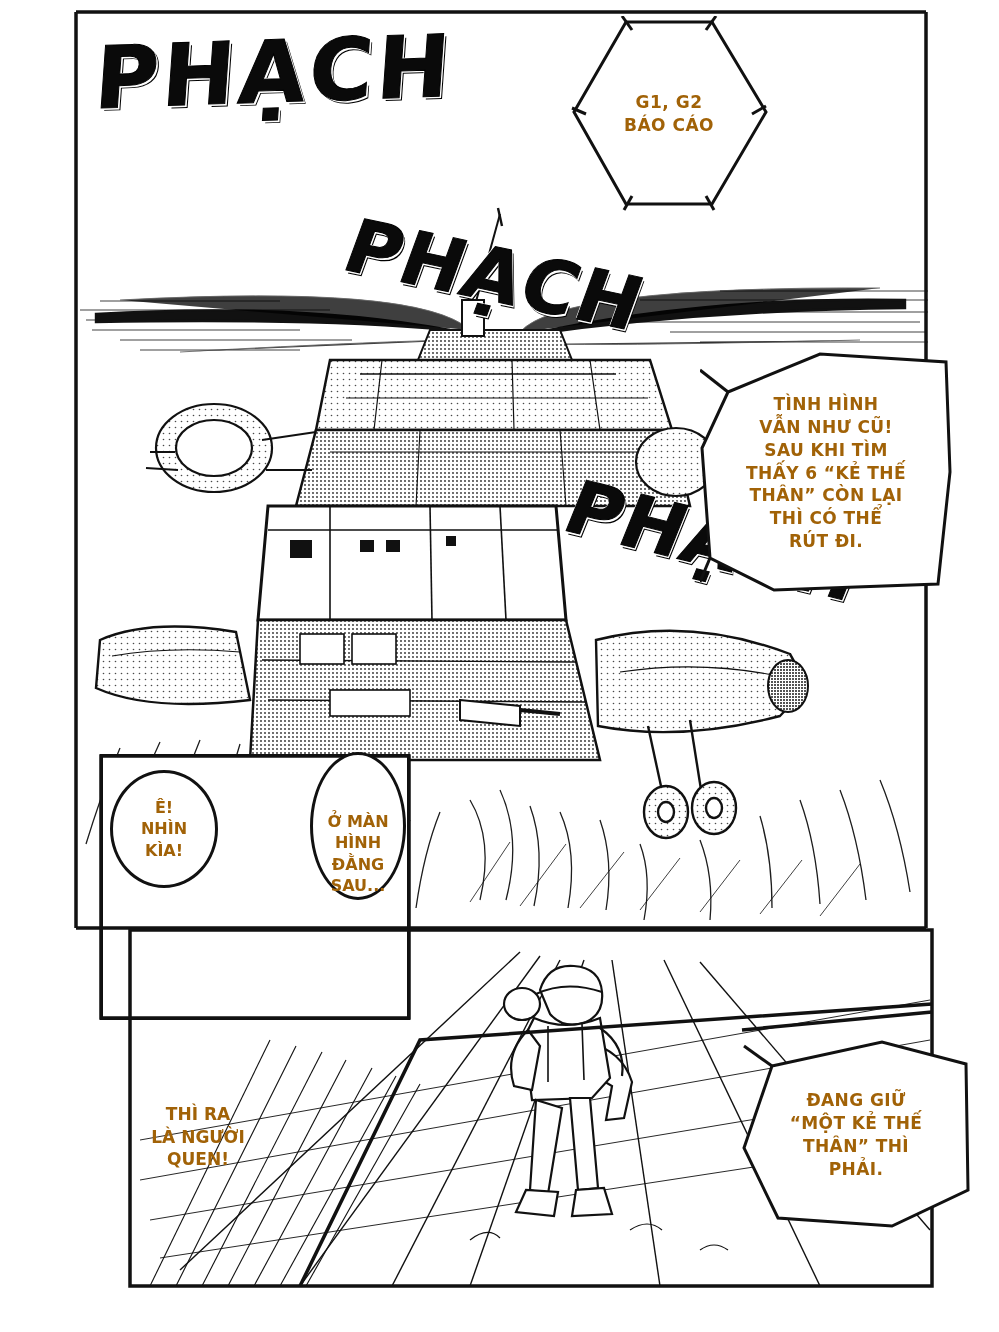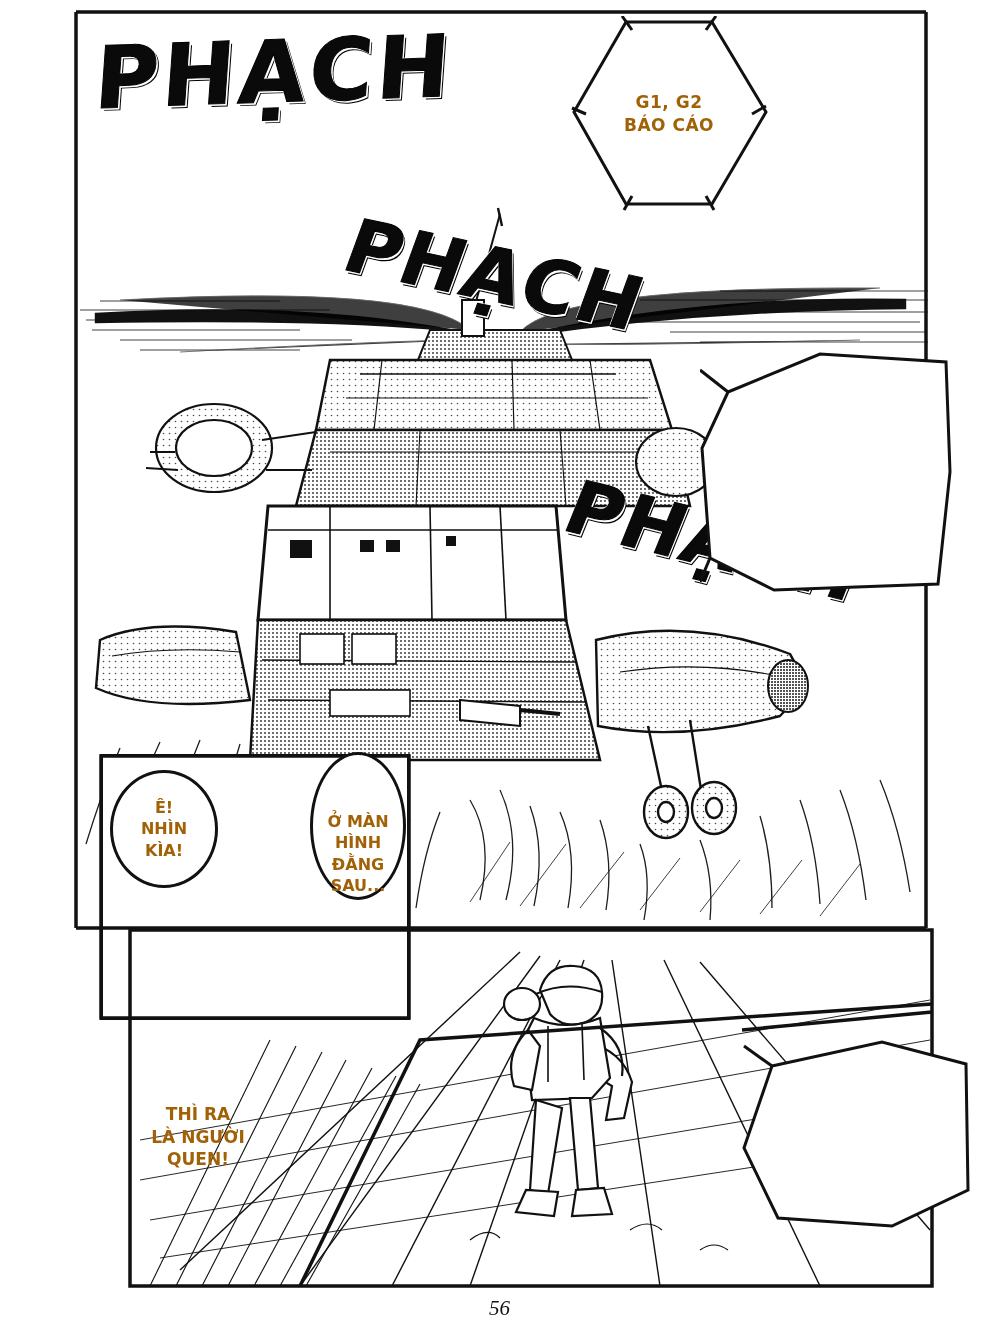--- a/index.html
+++ b/index.html
@@ -483,6 +483,13 @@
       <path d="M28 40 L0 18" stroke="#111" stroke-width="3" fill="none"></path>
       <path d="M10 206 L0 230" stroke="#111" stroke-width="3" fill="none"></path>
     </svg>
+    <div class="txt">TÌNH HÌNH
+VẪN NHƯ CŨ!
+SAU KHI TÌM
+THẤY 6 “KẺ THẾ
+THÂN” CÒN LẠI
+THÌ CÓ THỂ
+RÚT ĐI.</div>
   </div>
 
   <div class="balloon" id="balloon-holding">

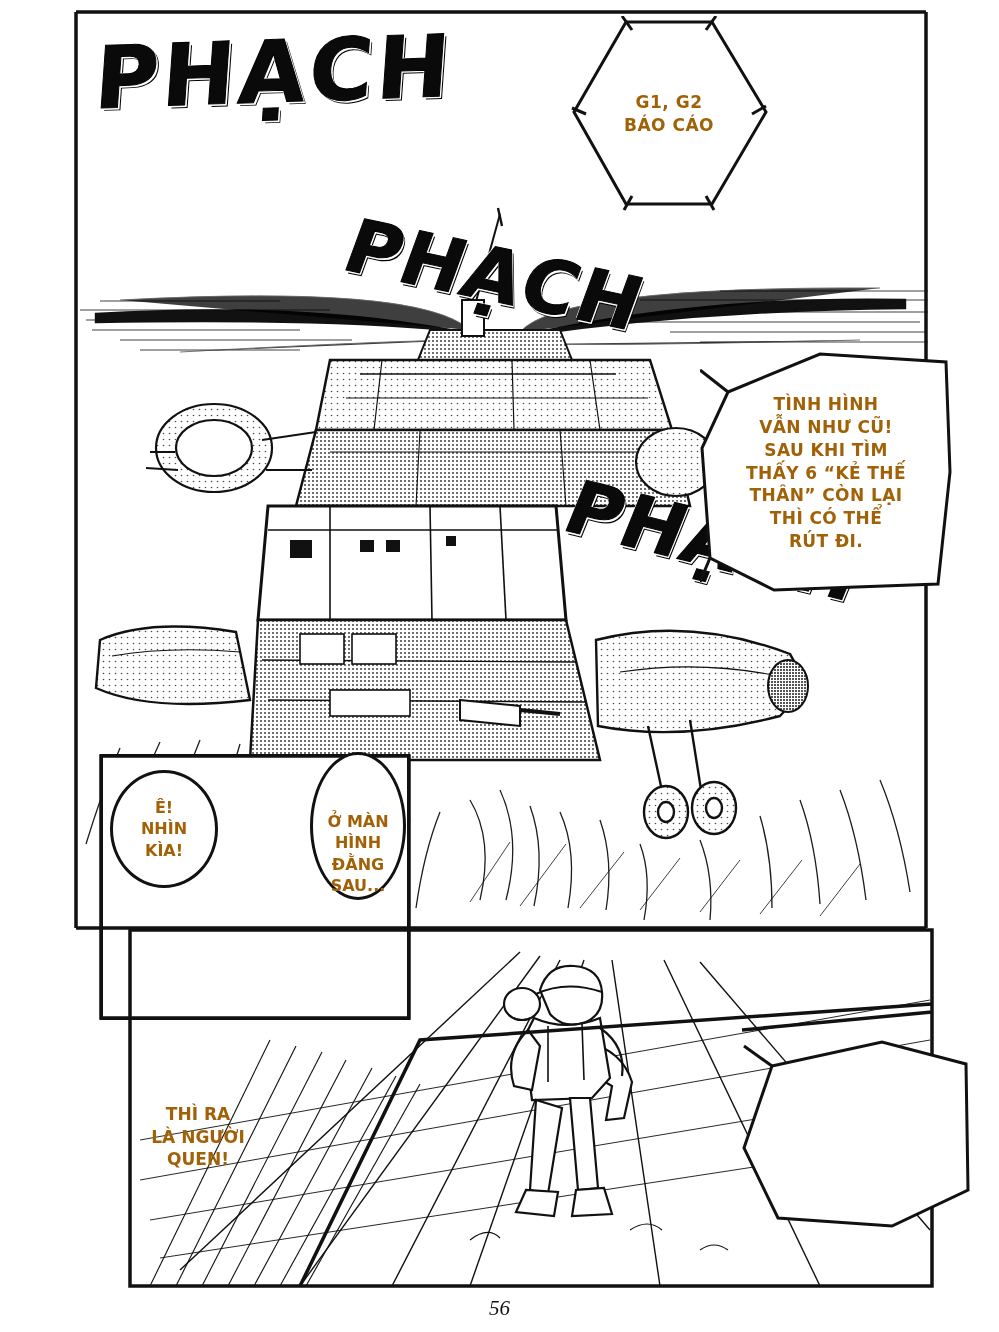--- a/index.html
+++ b/index.html
@@ -497,6 +497,10 @@
       <polygon points="30,26 140,2 224,24 226,150 150,186 36,178 2,108" fill="#ffffff" stroke="#111" stroke-width="3"></polygon>
       <path d="M30 26 L2 6" stroke="#111" stroke-width="3" fill="none"></path>
     </svg>
+    <div class="txt">ĐANG GIỮ
+“MỘT KẺ THẾ
+THÂN” THÌ
+PHẢI.</div>
   </div>
 
   <div class="balloon oval" id="balloon-look">

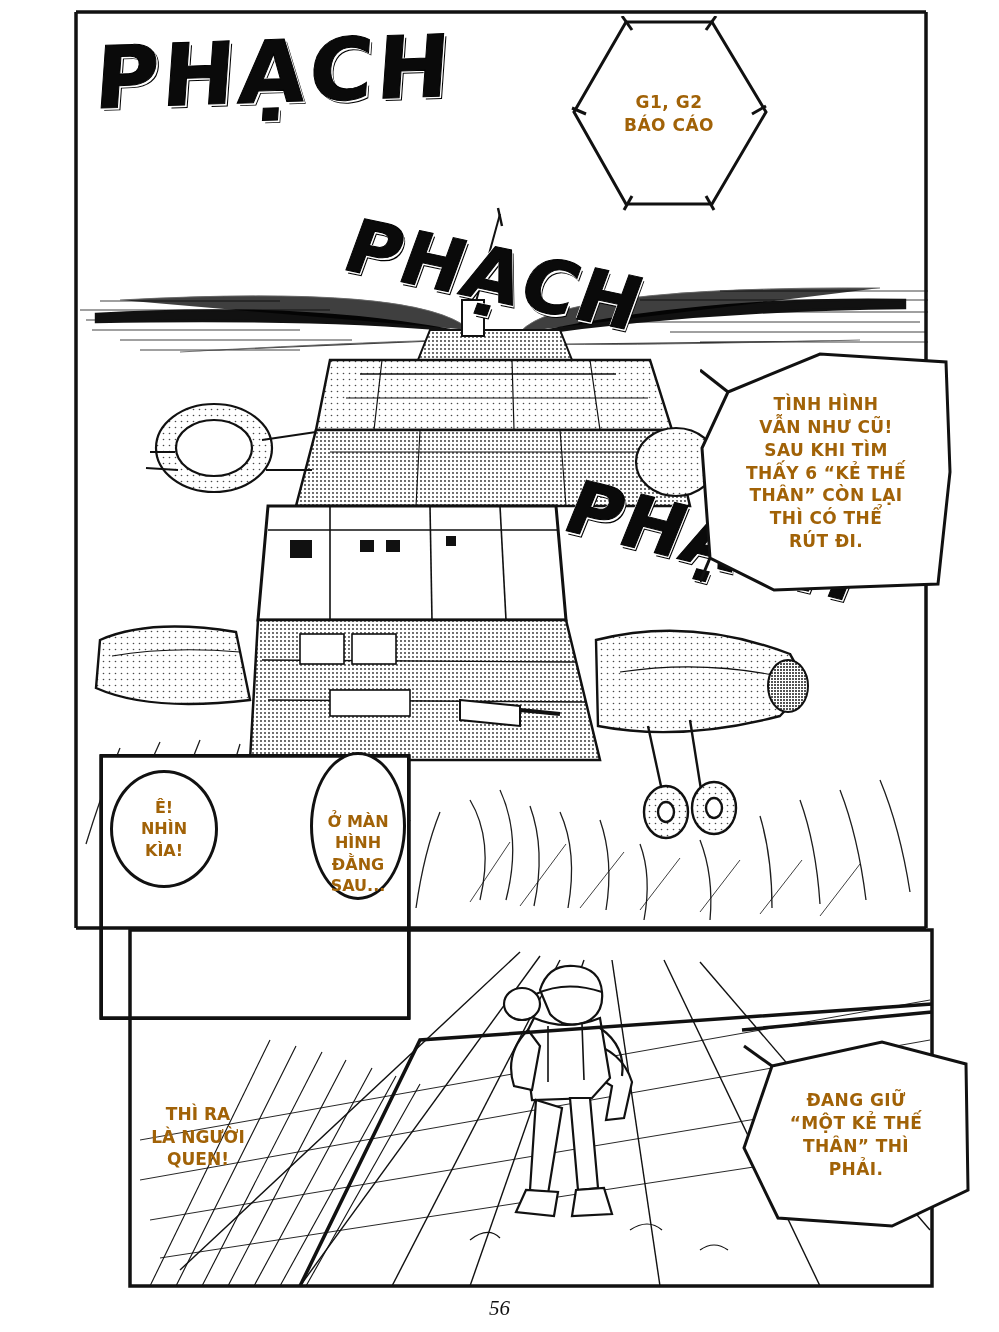--- a/index.html
+++ b/index.html
@@ -522,7 +522,6 @@
 QUEN!</div>
   </div>
 
-  <div id="page-number">56</div>
 
 </div>
 

